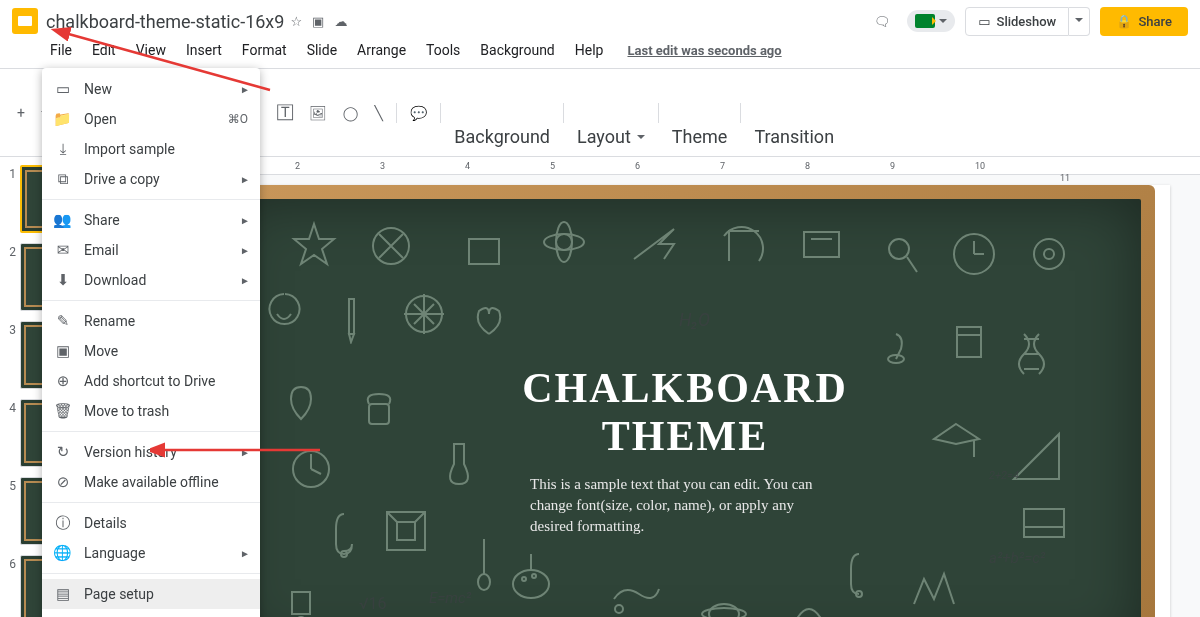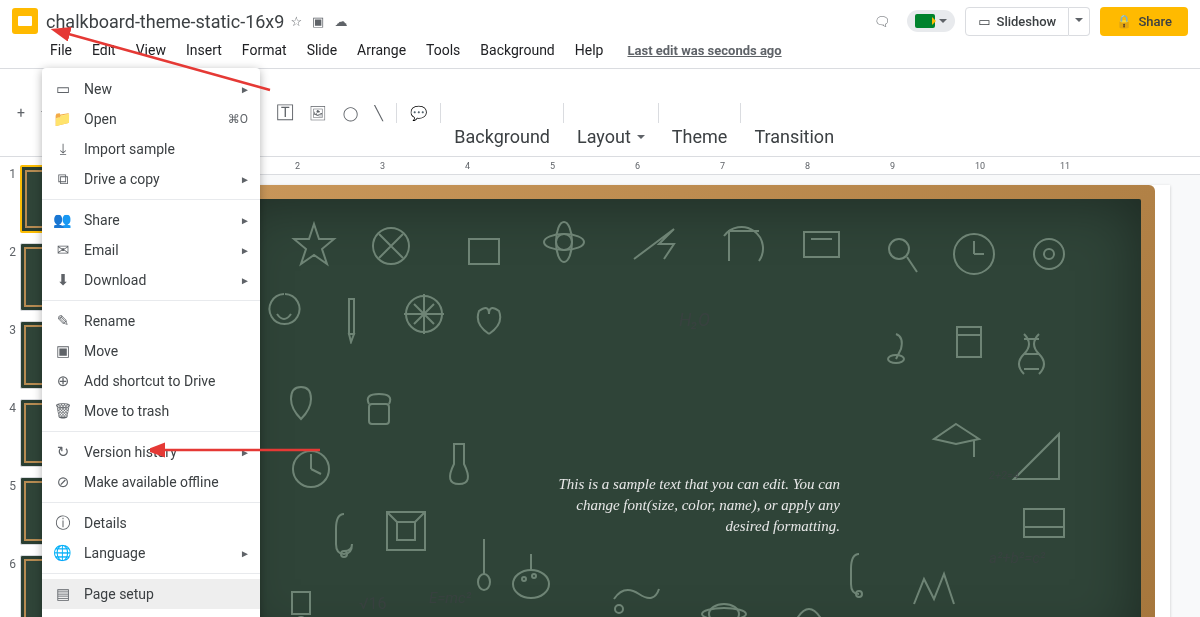--- a/index.html
+++ b/index.html
@@ -214,7 +214,7 @@
           <span class="tick" style="left: 635px; top: 4px;">8</span>
           <span class="tick" style="left: 720px; top: 4px;">9</span>
           <span class="tick" style="left: 805px; top: 4px;">10</span>
-          <span class="tick" style="left: 890px; top: 4px;">11</span>
+          <span class="tick" style="left: 890px; top: 16px;">11</span>
         </div>
     </div>
     <div class="slide-wrap">

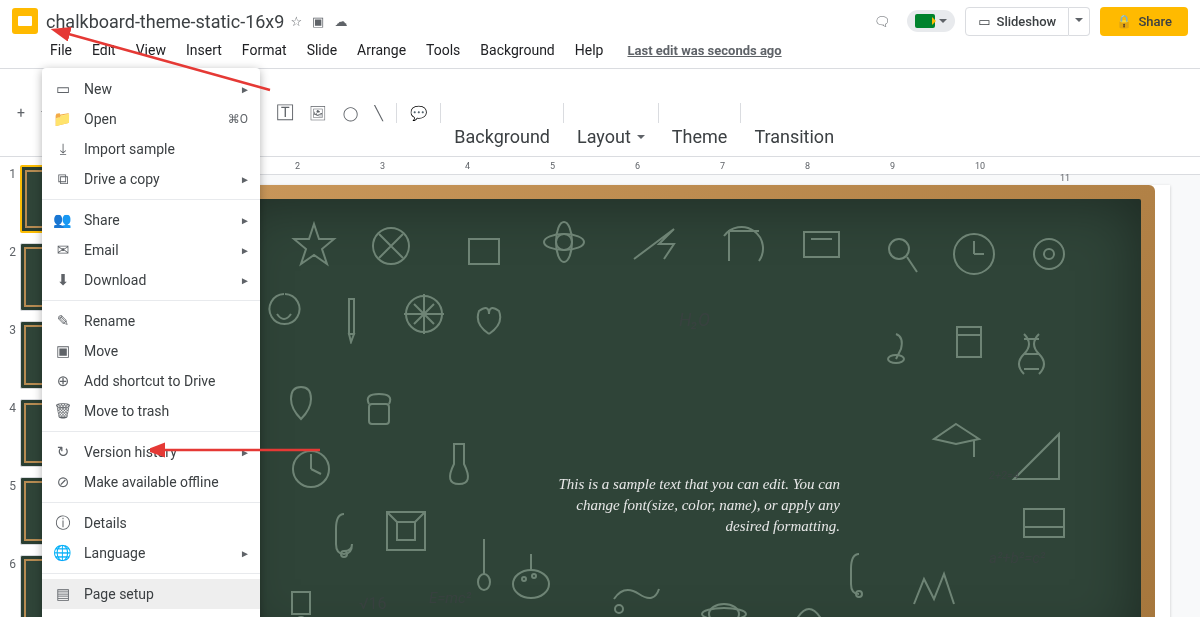--- a/index.html
+++ b/index.html
@@ -367,6 +367,10 @@
                 <line x1="5" y1="28" x2="45" y2="28"></line>
               </svg>
 
+            <div class="board-title">
+              <div>CHALKBOARD</div>
+              <div>THEME</div>
+            </div>
             <div class="board-sub">This is a sample text that you can edit. You can change font(size, color, name), or apply any desired formatting.</div>
           </div>
         </div>

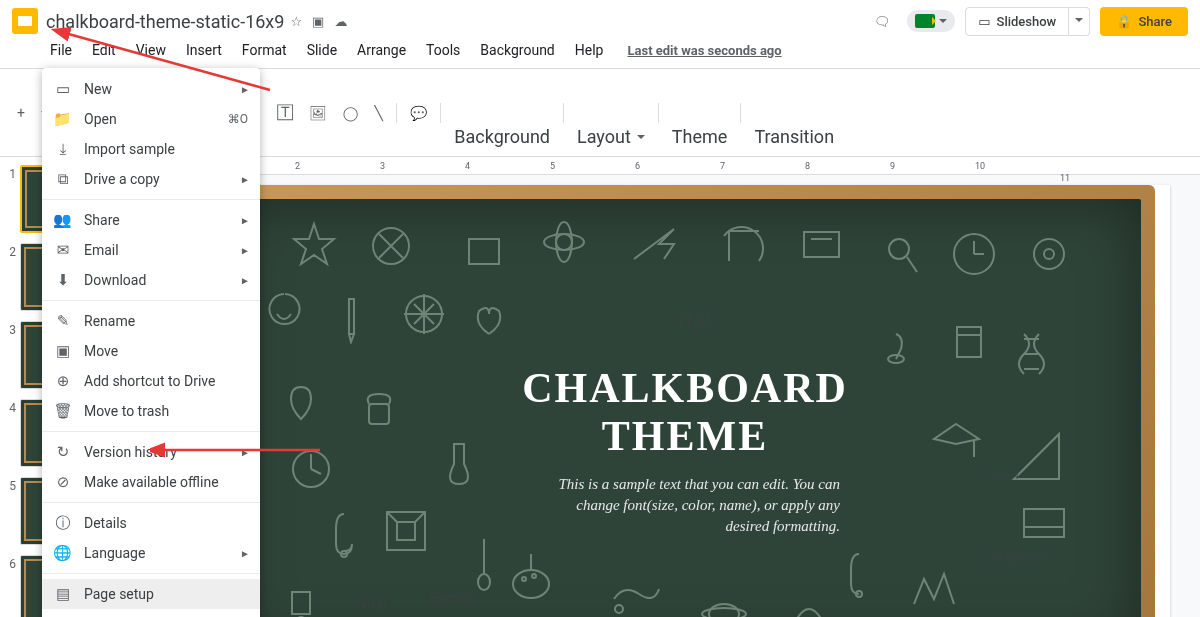--- a/index.html
+++ b/index.html
@@ -53,7 +53,7 @@
   .chalk-frame { position:absolute; inset:0; background:linear-gradient(135deg,#c9975a,#a5763c); border-radius:6px; padding:14px;}
   .chalk-board { width:100%; height:100%; background:#2f4438; border-radius:2px; position:relative; overflow:hidden; box-shadow:inset 0 0 60px rgba(0,0,0,0.4);}
   .board-title { position:absolute; top:165px; left:50%; transform:translateX(-50%); color:#fff; font-family:"Comic Sans MS","Chalkboard",cursive; font-size:42px; font-weight:bold; text-align:center; line-height:1.15; letter-spacing:2px;}
-  .board-sub { position:absolute; top:275px; left:50%; transform:translateX(-50%); color:#e8e8e8; font-family:"Comic Sans MS",cursive; font-size:15px; font-style:italic; text-align:right; width:310px; line-height:1.4;}
+  .board-sub { position:absolute; top:275px; left:50%; transform:translateX(-50%); color:#e8e8e8; font-family:"Comic Sans MS",cursive; font-size:15px; text-align:left; width:310px; line-height:1.4;}
   .doodle { position:absolute; stroke:#8aa090; stroke-width:2; fill:none; opacity:0.7;}
   
   

